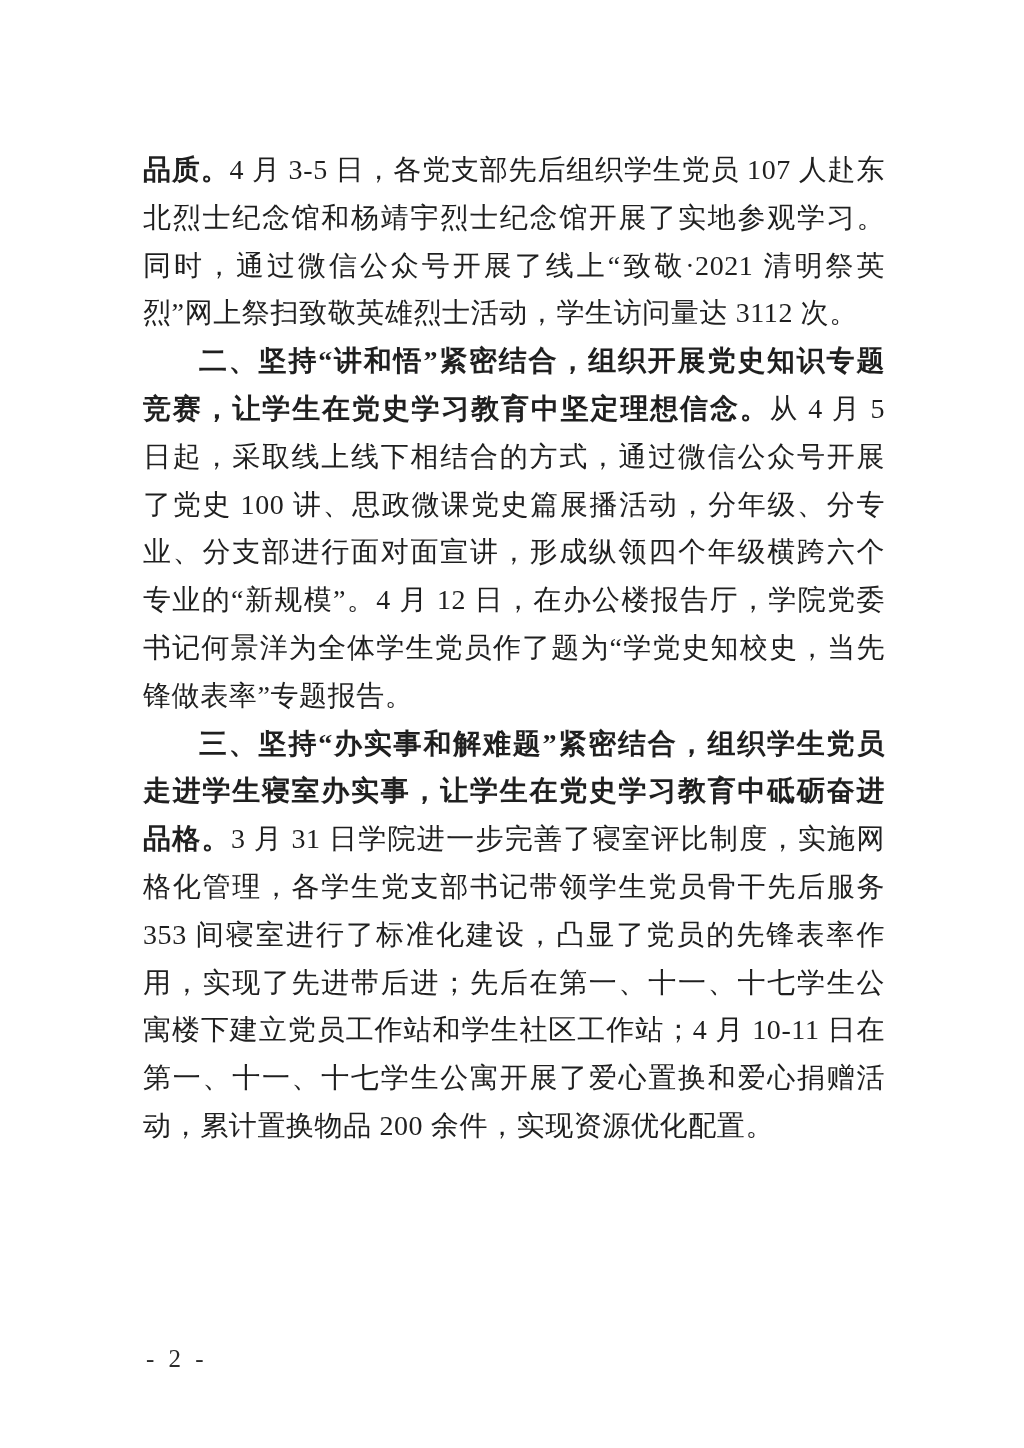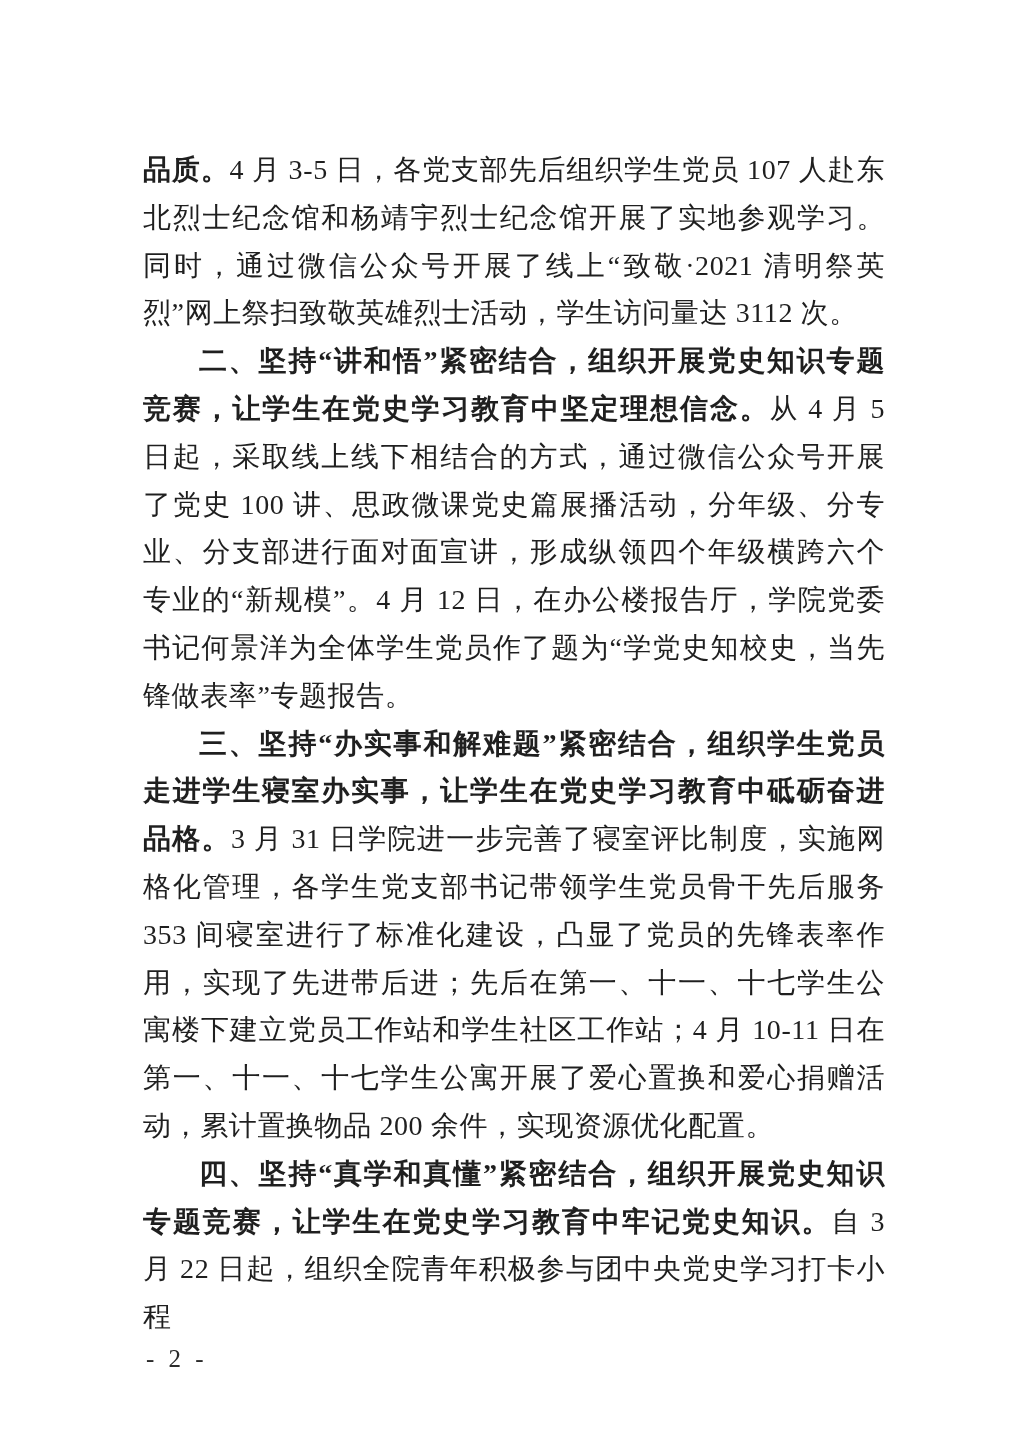--- a/index.html
+++ b/index.html
@@ -64,7 +64,6 @@
       <p class="para"><span class="run bold">品质。</span><span class="run">4 月 3-5 日，各党支部先后组织学生党员 107 人赴东北烈士纪念馆和杨靖宇烈士纪念馆开展了实地参观学习。同时，通过微信公众号开展了线上“致敬·2021 清明祭英烈”网上祭扫致敬英雄烈士活动，学生访问量达 3112 次。</span></p>
       <p class="para indent"><span class="run bold">二、坚持“讲和悟”紧密结合，组织开展党史知识专题竞赛，让学生在党史学习教育中坚定理想信念。</span><span class="run">从 4 月 5 日起，采取线上线下相结合的方式，通过微信公众号开展了党史 100 讲、思政微课党史篇展播活动，分年级、分专业、分支部进行面对面宣讲，形成纵领四个年级横跨六个专业的“新规模”。4 月 12 日，在办公楼报告厅，学院党委书记何景洋为全体学生党员作了题为“学党史知校史，当先锋做表率”专题报告。</span></p>
       <p class="para indent"><span class="run bold">三、坚持“办实事和解难题”紧密结合，组织学生党员走进学生寝室办实事，让学生在党史学习教育中砥砺奋进品格。</span><span class="run">3 月 31 日学院进一步完善了寝室评比制度，实施网格化管理，各学生党支部书记带领学生党员骨干先后服务 353 间寝室进行了标准化建设，凸显了党员的先锋表率作用，实现了先进带后进；先后在第一、十一、十七学生公寓楼下建立党员工作站和学生社区工作站；4 月 10-11 日在第一、十一、十七学生公寓开展了爱心置换和爱心捐赠活动，累计置换物品 200 余件，实现资源优化配置。</span></p>
-      <p class="para indent"><span class="run bold">四、坚持“真学和真懂”紧密结合，组织开展党史知识专题竞赛，让学生在党史学习教育中牢记党史知识。</span><span class="run">自 3 月 22 日起，组织全院青年积极参与团中央党史学习打卡小程</span></p>
     </div>
   <div class="page-number">- 2 -</div>
 </div>

